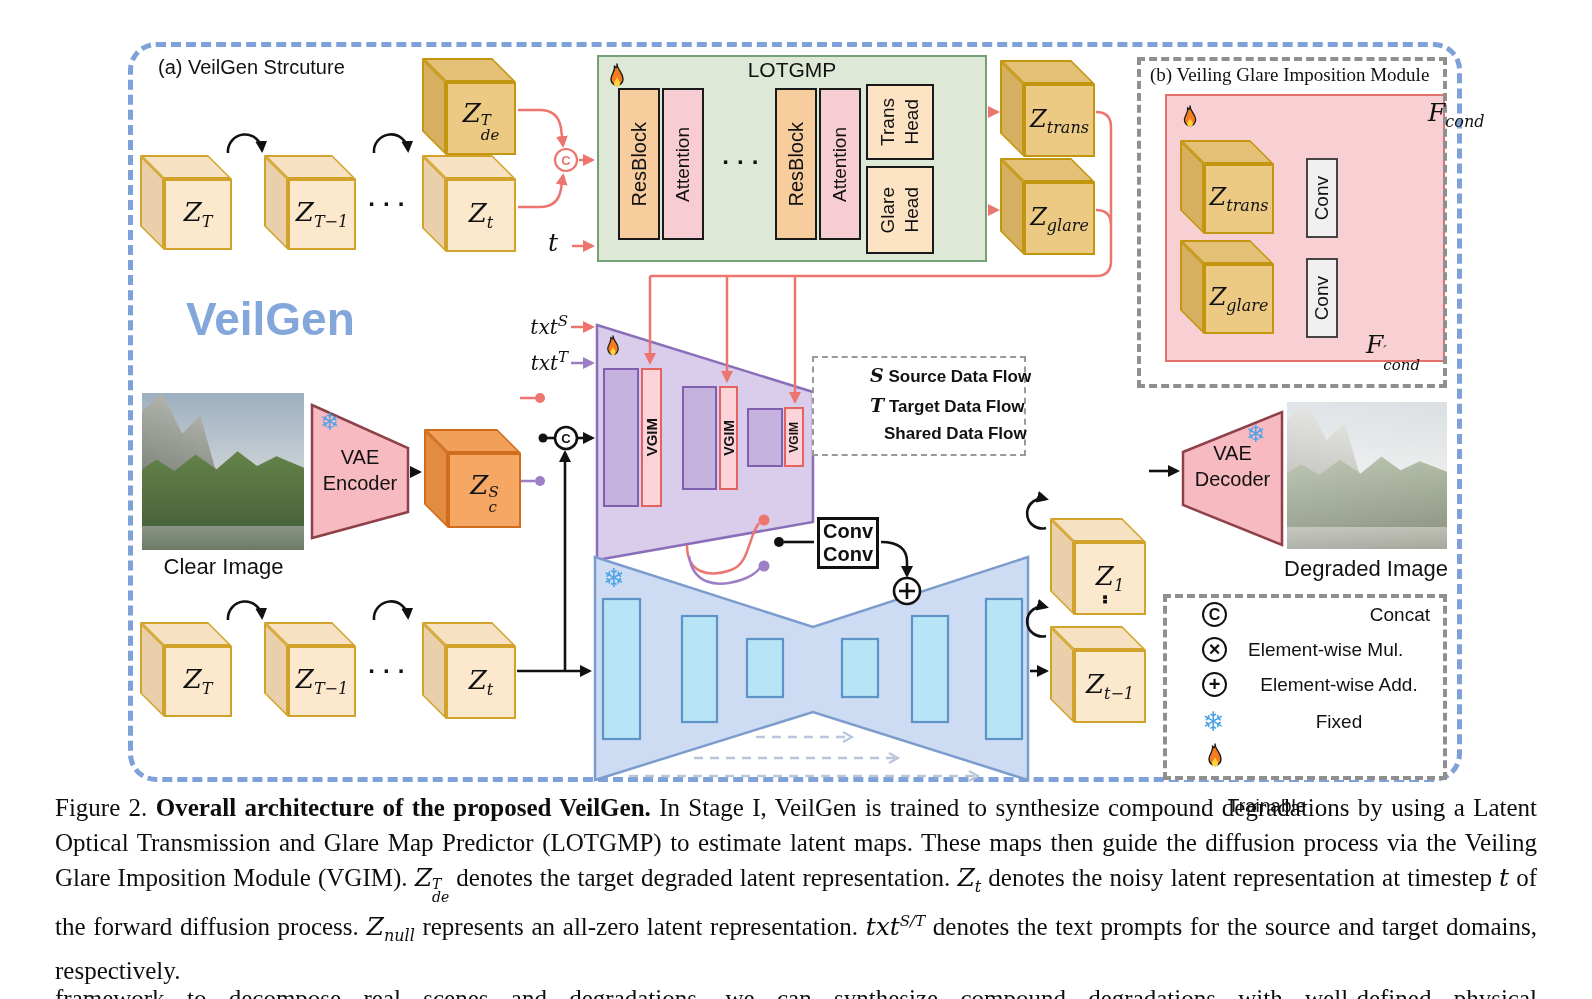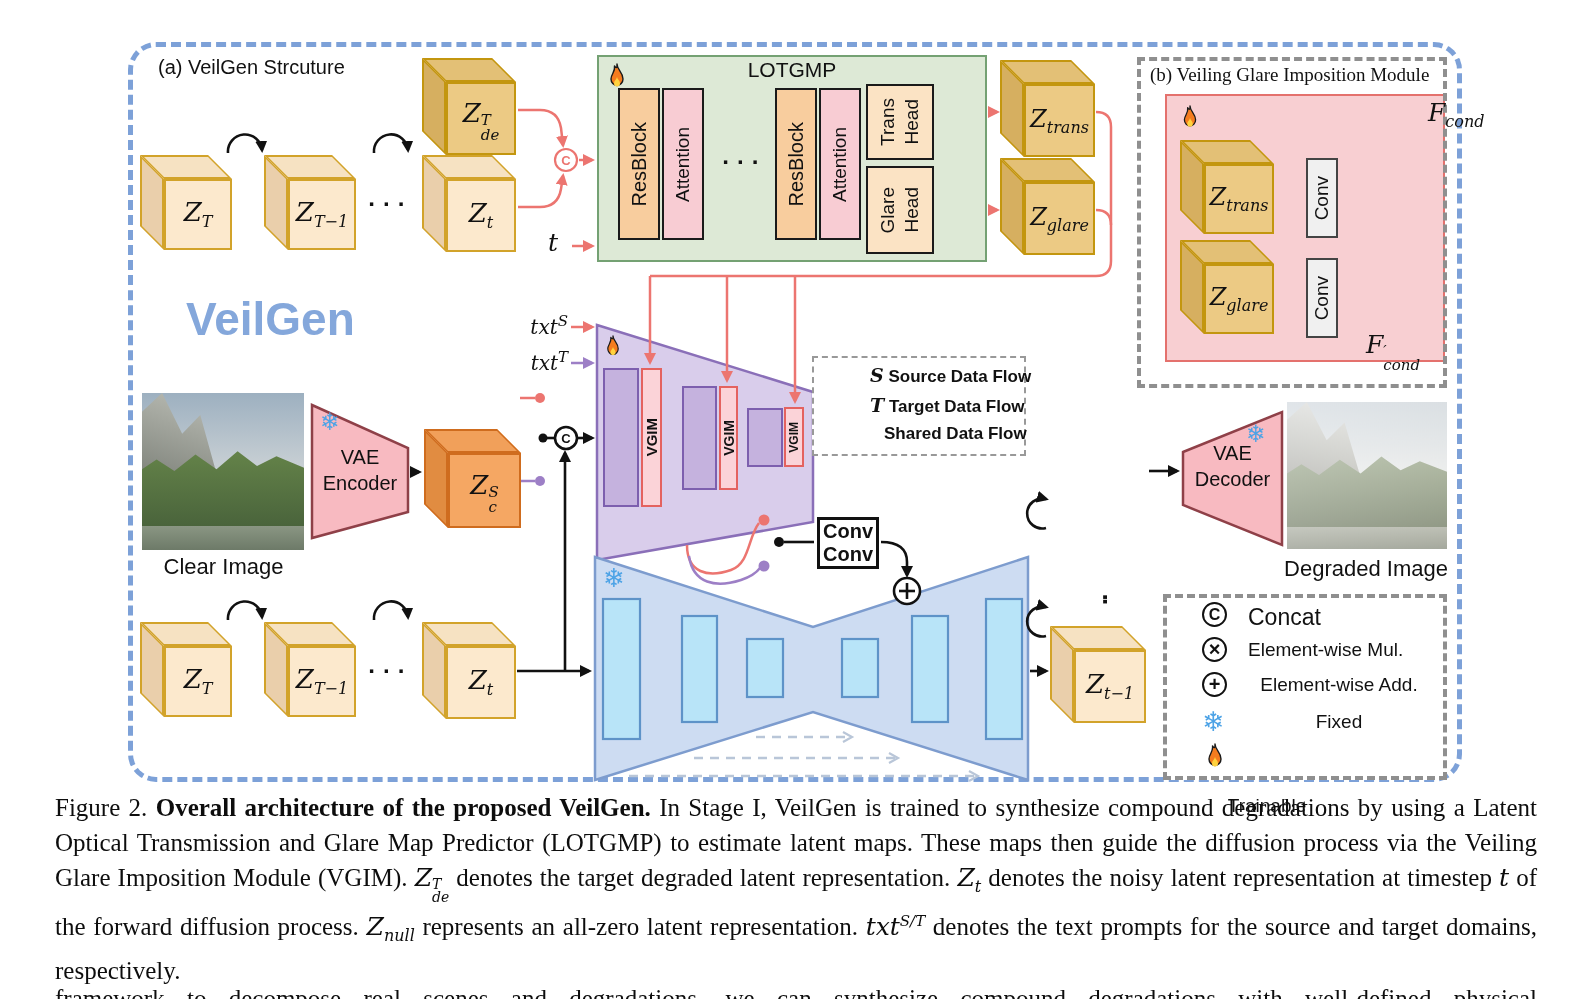--- a/index.html
+++ b/index.html
@@ -332,6 +332,13 @@
       </div>
     </div>
 
+  <div class="cube" style="left:1050px;top:518px;width:96px;height:97px;">
+      <div class="ct"></div>
+      <div class="cl"></div>
+      <div class="cf">
+        <span class="m"><span>Z</span><sub>1</sub></span>
+      </div>
+    </div>
   <div class="abs lay2 vt" style="left:1090px;top:596px;font-size:26px;font-weight:bold;letter-spacing:-4px;">··</div>
   <div class="cube" style="left:1050px;top:626px;width:96px;height:97px;">
       <div class="ct"></div>

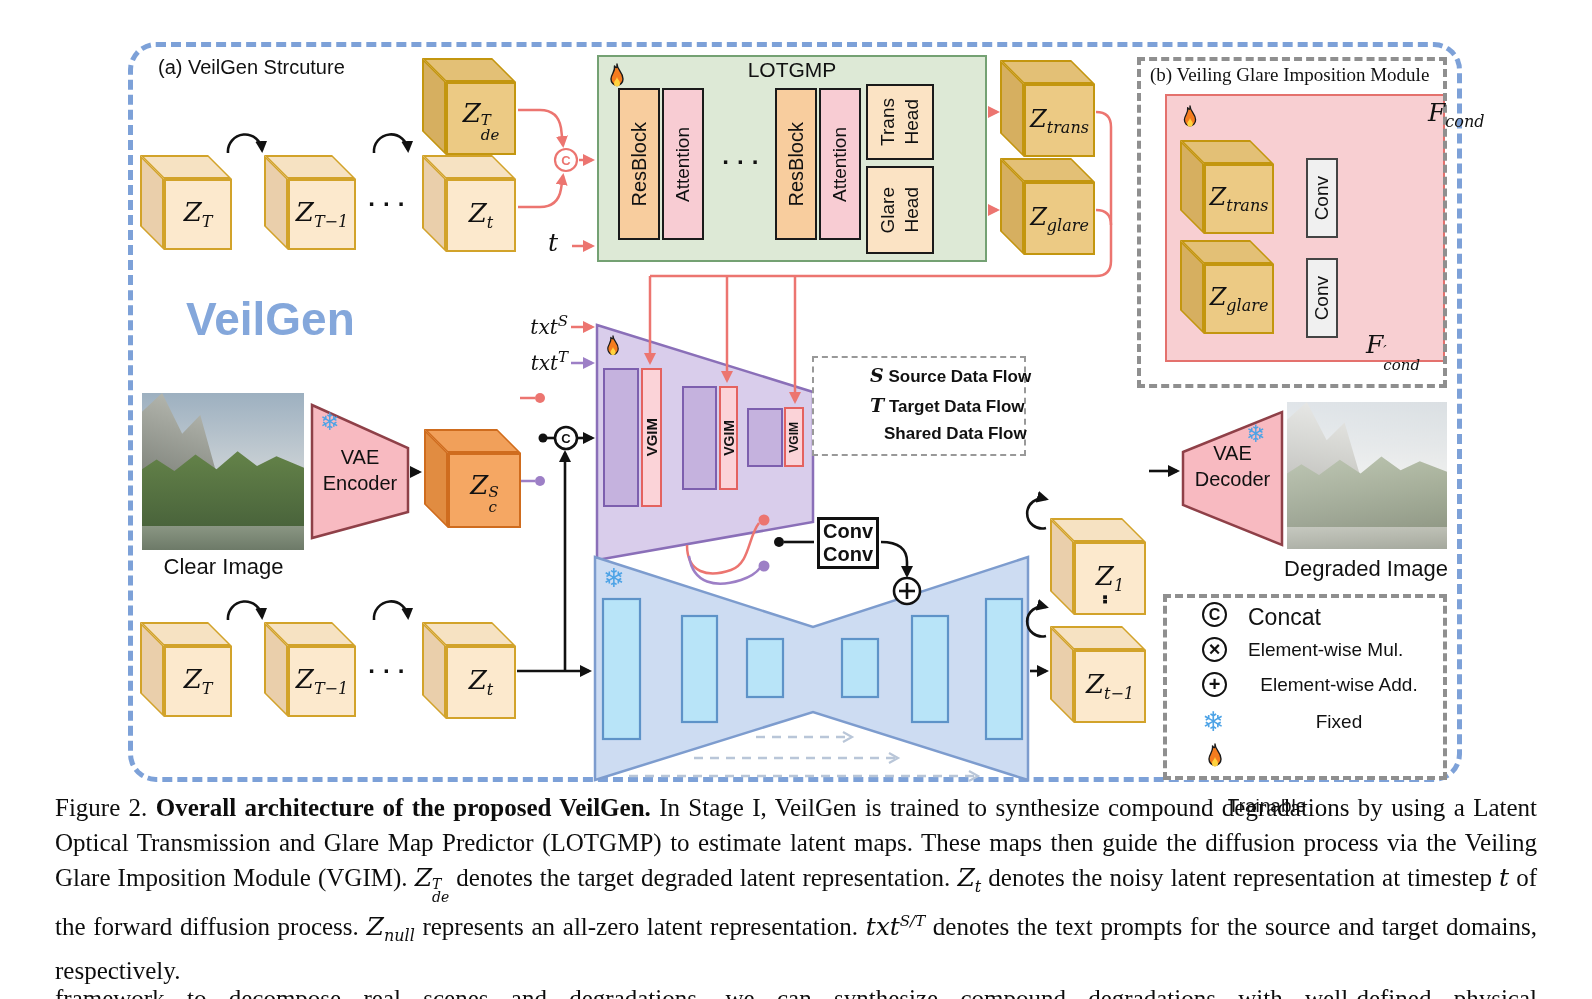--- a/index.html
+++ b/index.html
@@ -396,7 +396,7 @@
 
   <div class="abs lay2" style="left:1163px;top:594px;width:284px;height:186px;border:4px dashed #8f8f8f;background:#fff;"></div>
   <div class="abs lay2 circle-sym" style="left:1202px;top:602px;font-size:16px;">C</div>
-  <div class="abs lay2" style="left:1248px;top:604px;width:182px;text-align:left;font-size:23px;">Concat</div>
+  <div class="abs lay2" style="left:1248px;top:604px;width:182px;text-align:right;font-size:19px;">Concat</div>
   <div class="abs lay2 circle-sym" style="left:1202px;top:637px;font-size:20px;">×</div>
   <div class="abs lay2" style="left:1248px;top:639px;width:182px;text-align:left;font-size:19px;">Element-wise Mul.</div>
   <div class="abs lay2 circle-sym" style="left:1202px;top:672px;font-size:20px;">+</div>

